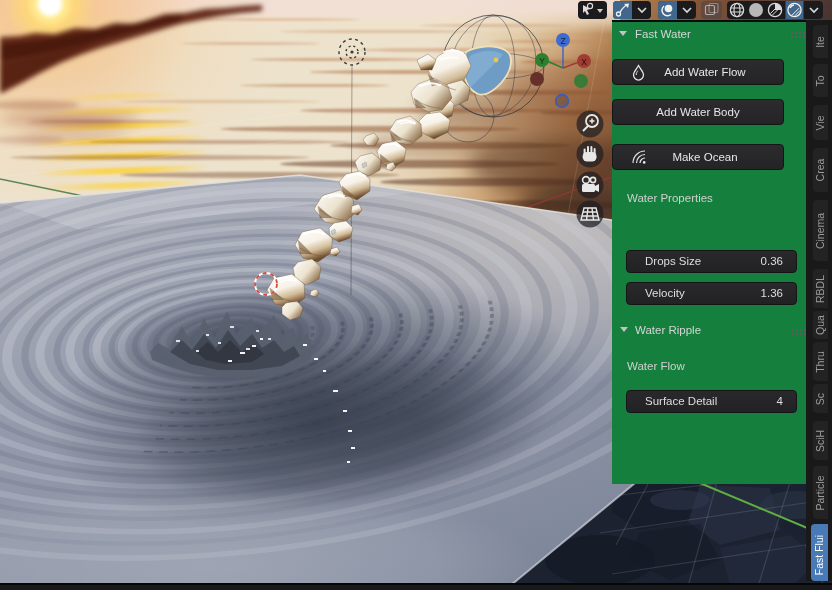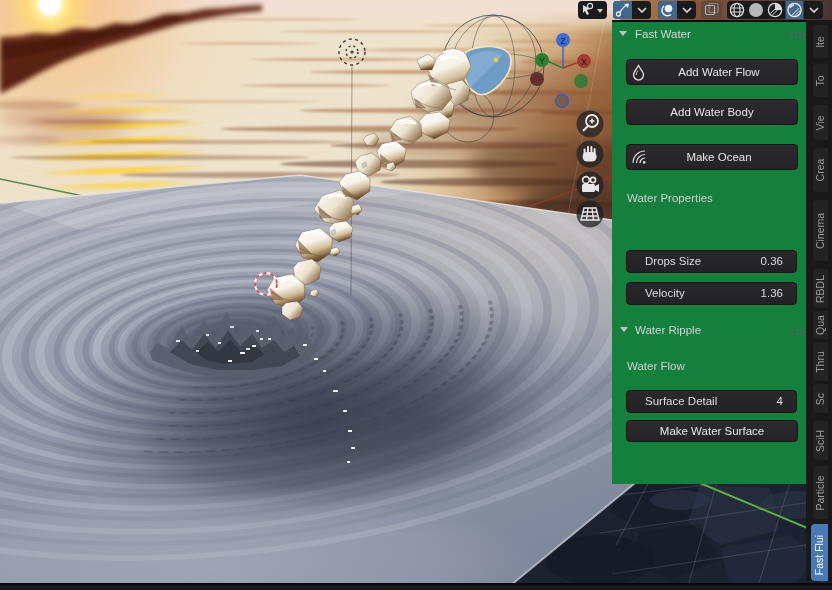--- a/index.html
+++ b/index.html
@@ -29,7 +29,7 @@
   #panel{left:612px;top:20px;width:194px;height:462px;background:#15803d;border-top:2px solid #0c0c0c;}
   .phead{position:absolute;left:0;color:#d5d5d5;font-size:11.5px;}
   .plabel{position:absolute;color:#cfcfcf;font-size:11.5px;text-align:center;}
-  .pbtn{position:absolute;left:14px;width:172px;height:26px;background:linear-gradient(#2c2c2e,#242426);
+  .pbtn{position:absolute;left:0;width:172px;height:26px;background:linear-gradient(#2c2c2e,#242426);
         border:1px solid #151517;border-radius:4px;box-sizing:border-box;
         color:#e6e6e6;font-size:11.5px;text-align:center;line-height:24px;}
   .pfield{position:absolute;left:14px;width:171px;height:23px;background:linear-gradient(#29292b,#222224);

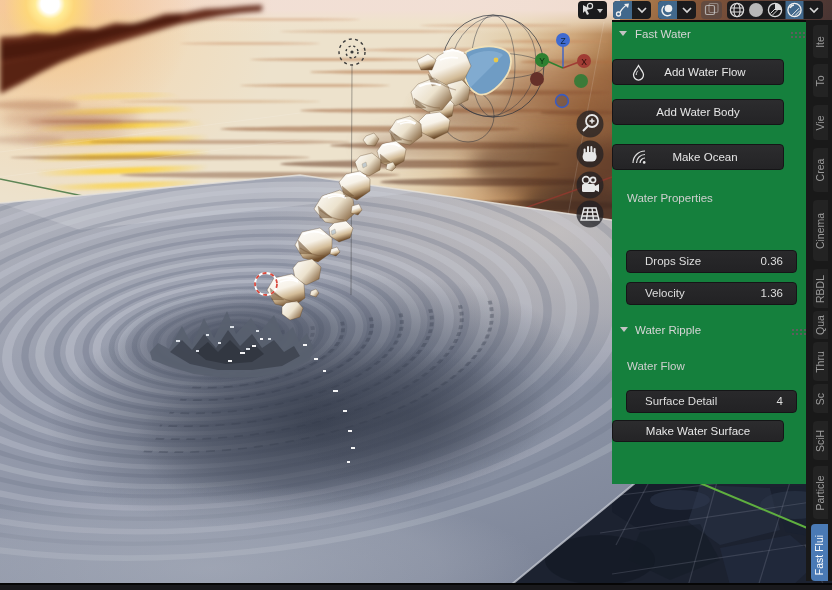--- a/index.html
+++ b/index.html
@@ -491,7 +491,6 @@
         <span class="lab">Surface Detail</span>
         <span class="val">4</span>
       </div>
-    <div class="pbtn" style="top:398px;height:22px;line-height:20px;">Make Water Surface</div>
   </div>
 
   <div class="abs" id="tabs">

